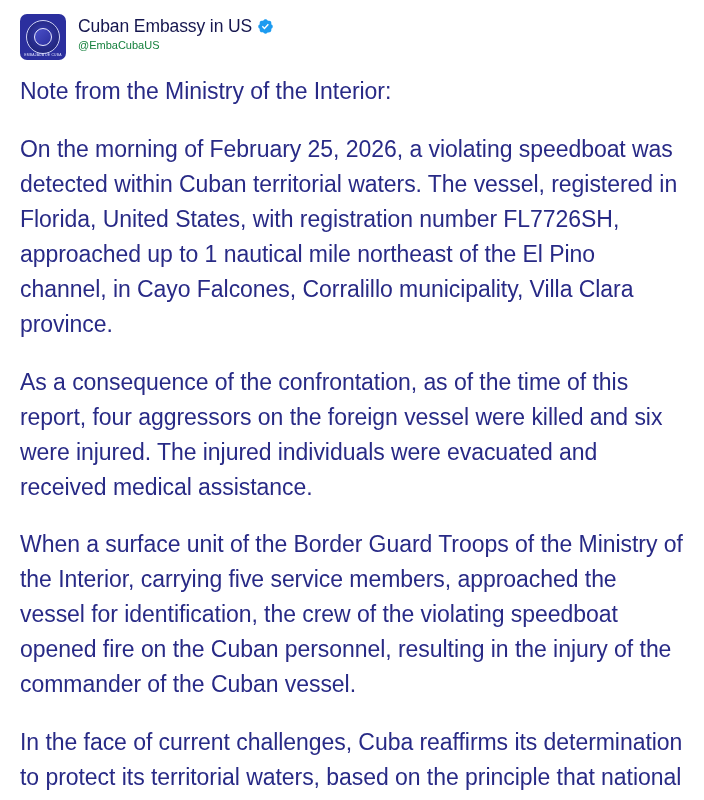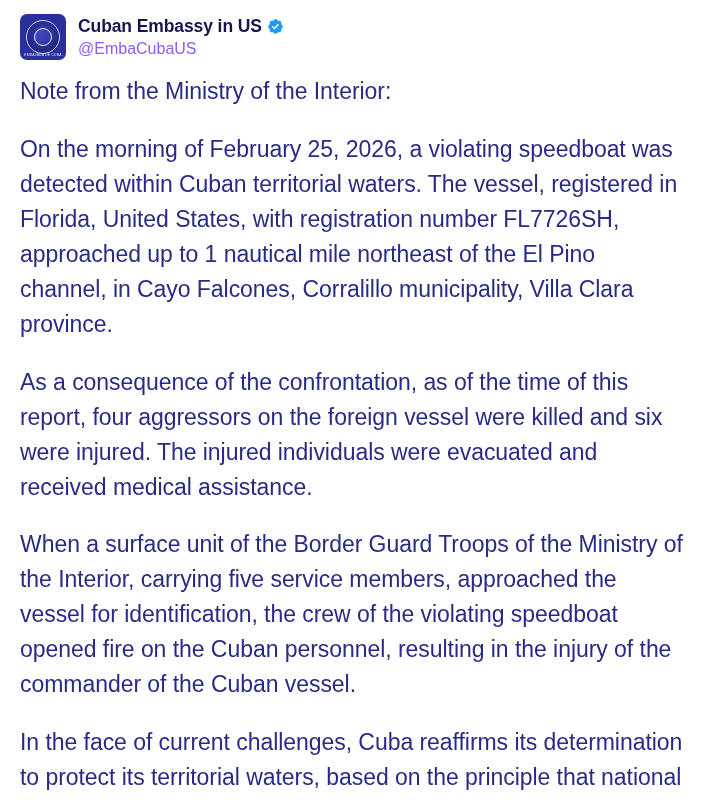--- a/index.html
+++ b/index.html
@@ -79,7 +79,7 @@
   }
   .display-name {
     font-size: 17.5px;
-    font-weight: bold;
+    font-weight: normal;
     color: #15164e;
     line-height: 1.2;
     letter-spacing: -0.1px;

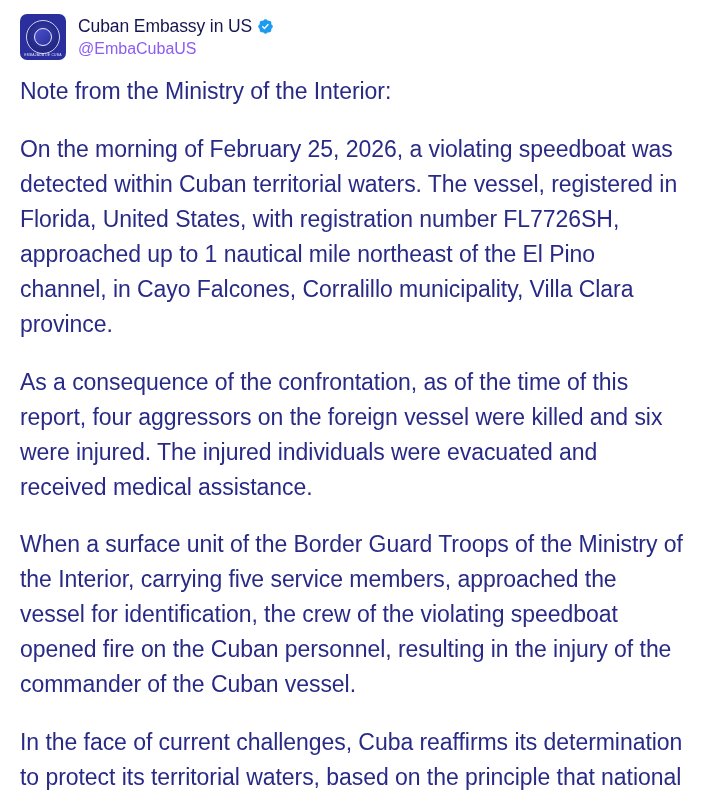--- a/index.html
+++ b/index.html
@@ -92,8 +92,8 @@
     line-height: 0;
   }
   .handle {
-    font-size: 16px;
-    color: #8b5cf6;
+    font-size: 11px;
+    color: #15803d;
     line-height: 1.35;
     margin-top: 1px;
   }

